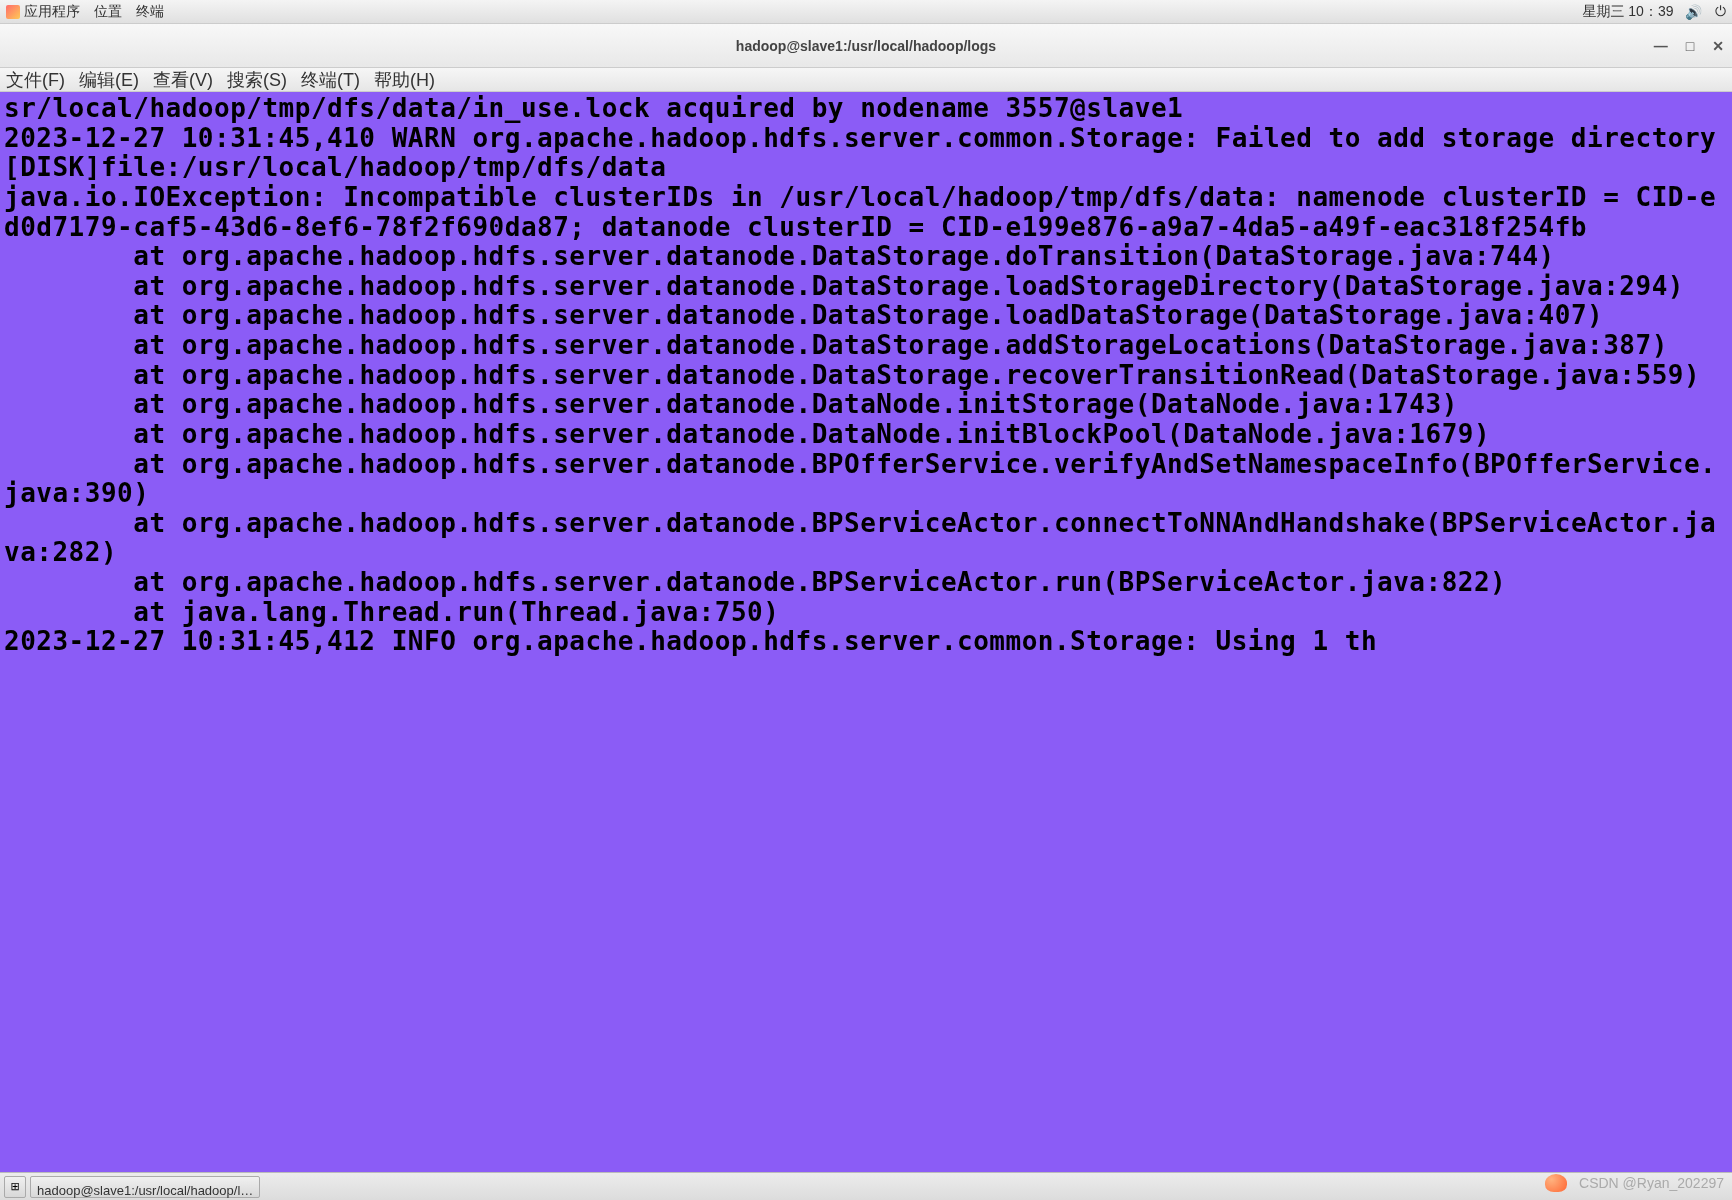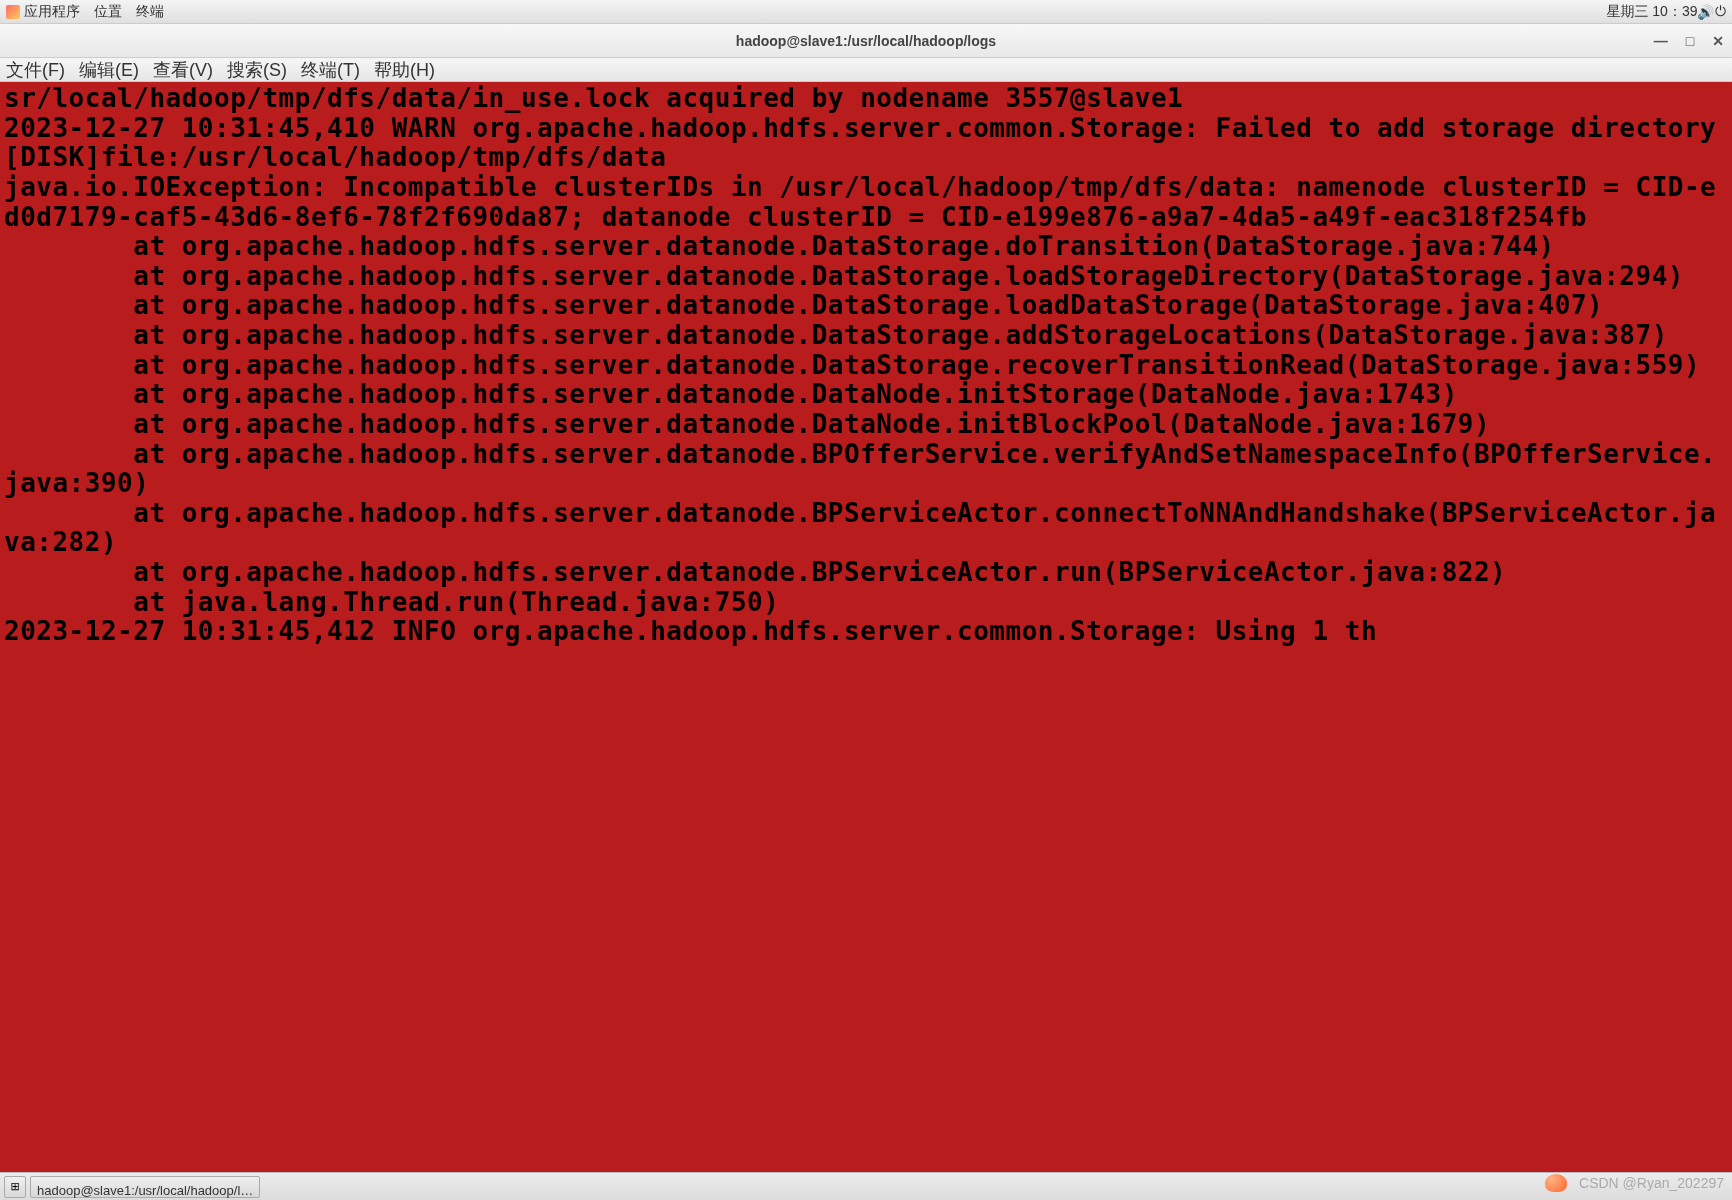--- a/index.html
+++ b/index.html
@@ -24,7 +24,7 @@
       color: #333;
     }
     .top-panel-left { display: flex; align-items: center; gap: 14px; }
-    .top-panel-right { margin-left: auto; display: flex; align-items: center; }
+    .top-panel-right { margin-left: auto; display: flex; align-items: center; gap: 12px; }
     .app-icon {
       width: 14px; height: 14px;
       display: inline-block;

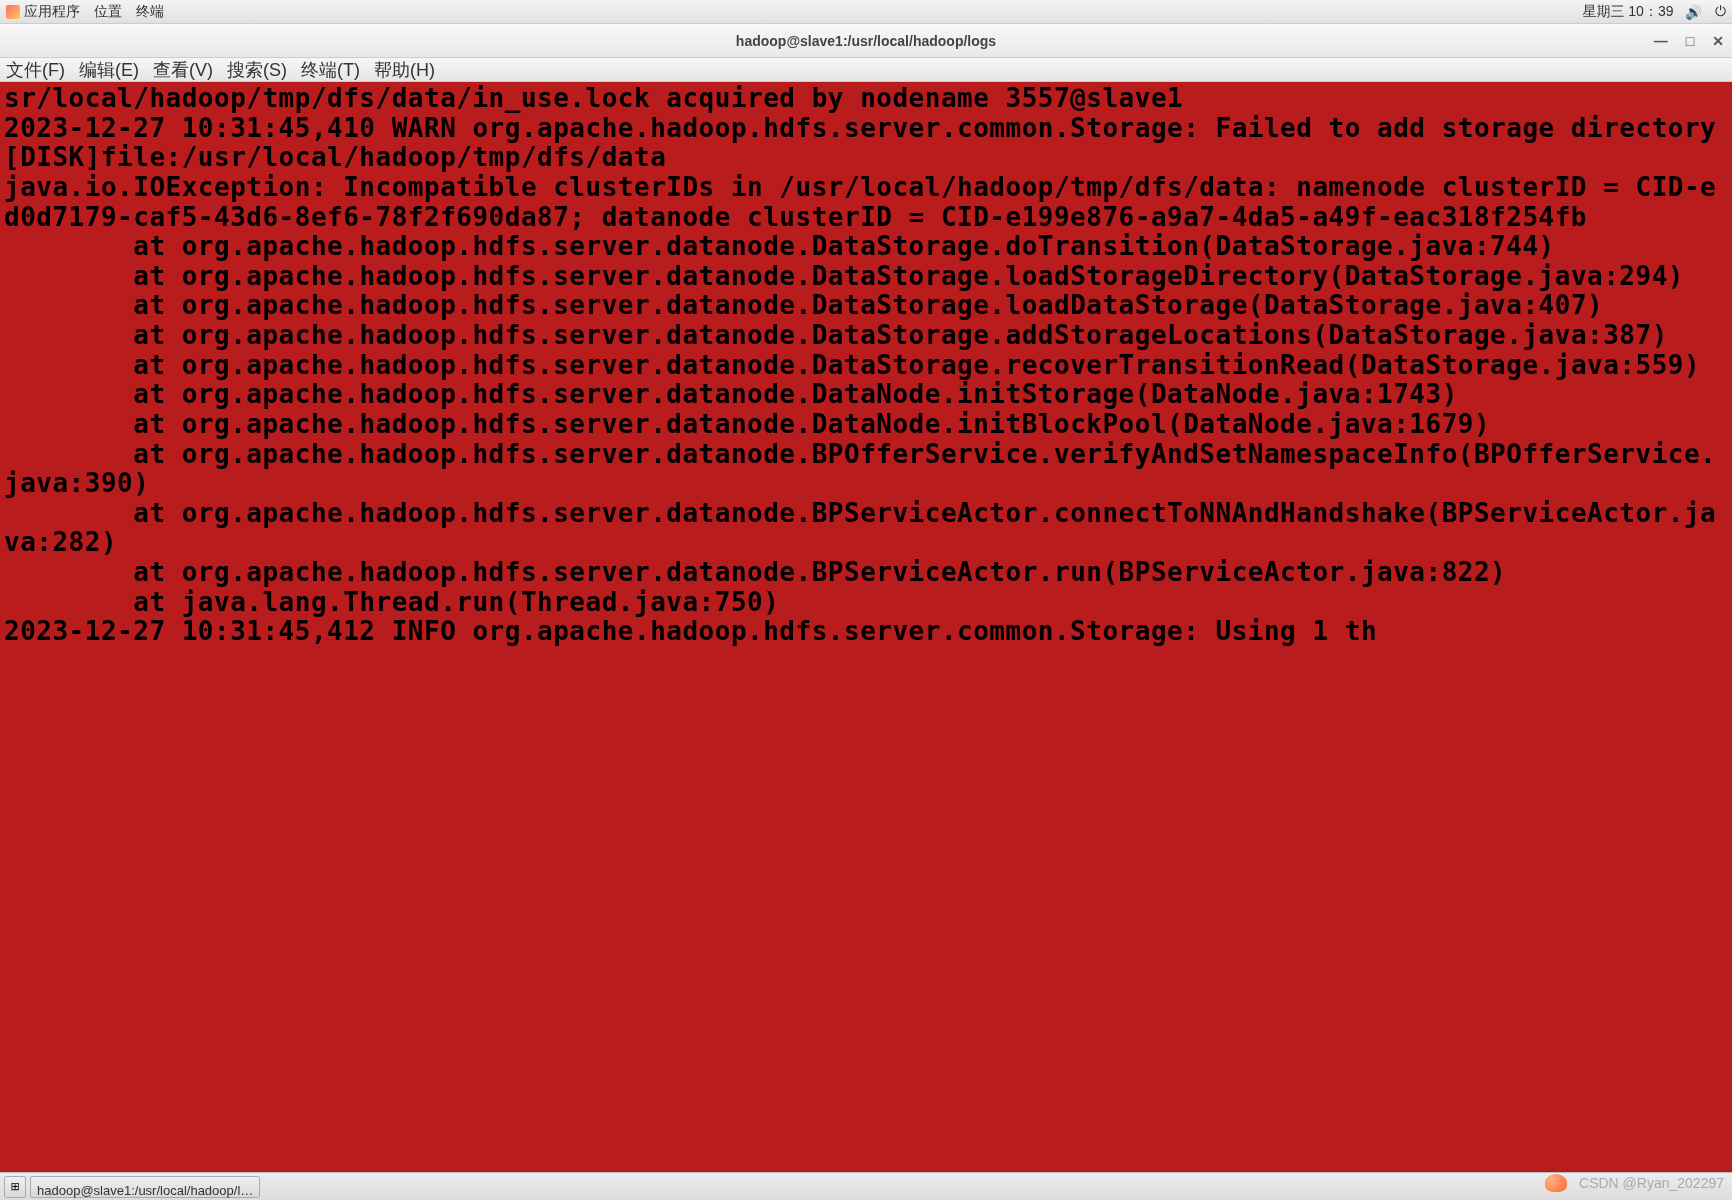--- a/index.html
+++ b/index.html
@@ -38,7 +38,7 @@
     
     
     .window-titlebar {
-      height: 34px;
+      height: 44px;
       background: linear-gradient(to bottom, #f8f8f8, #e8e8e8);
       border-bottom: 1px solid #ccc;
       display: flex;

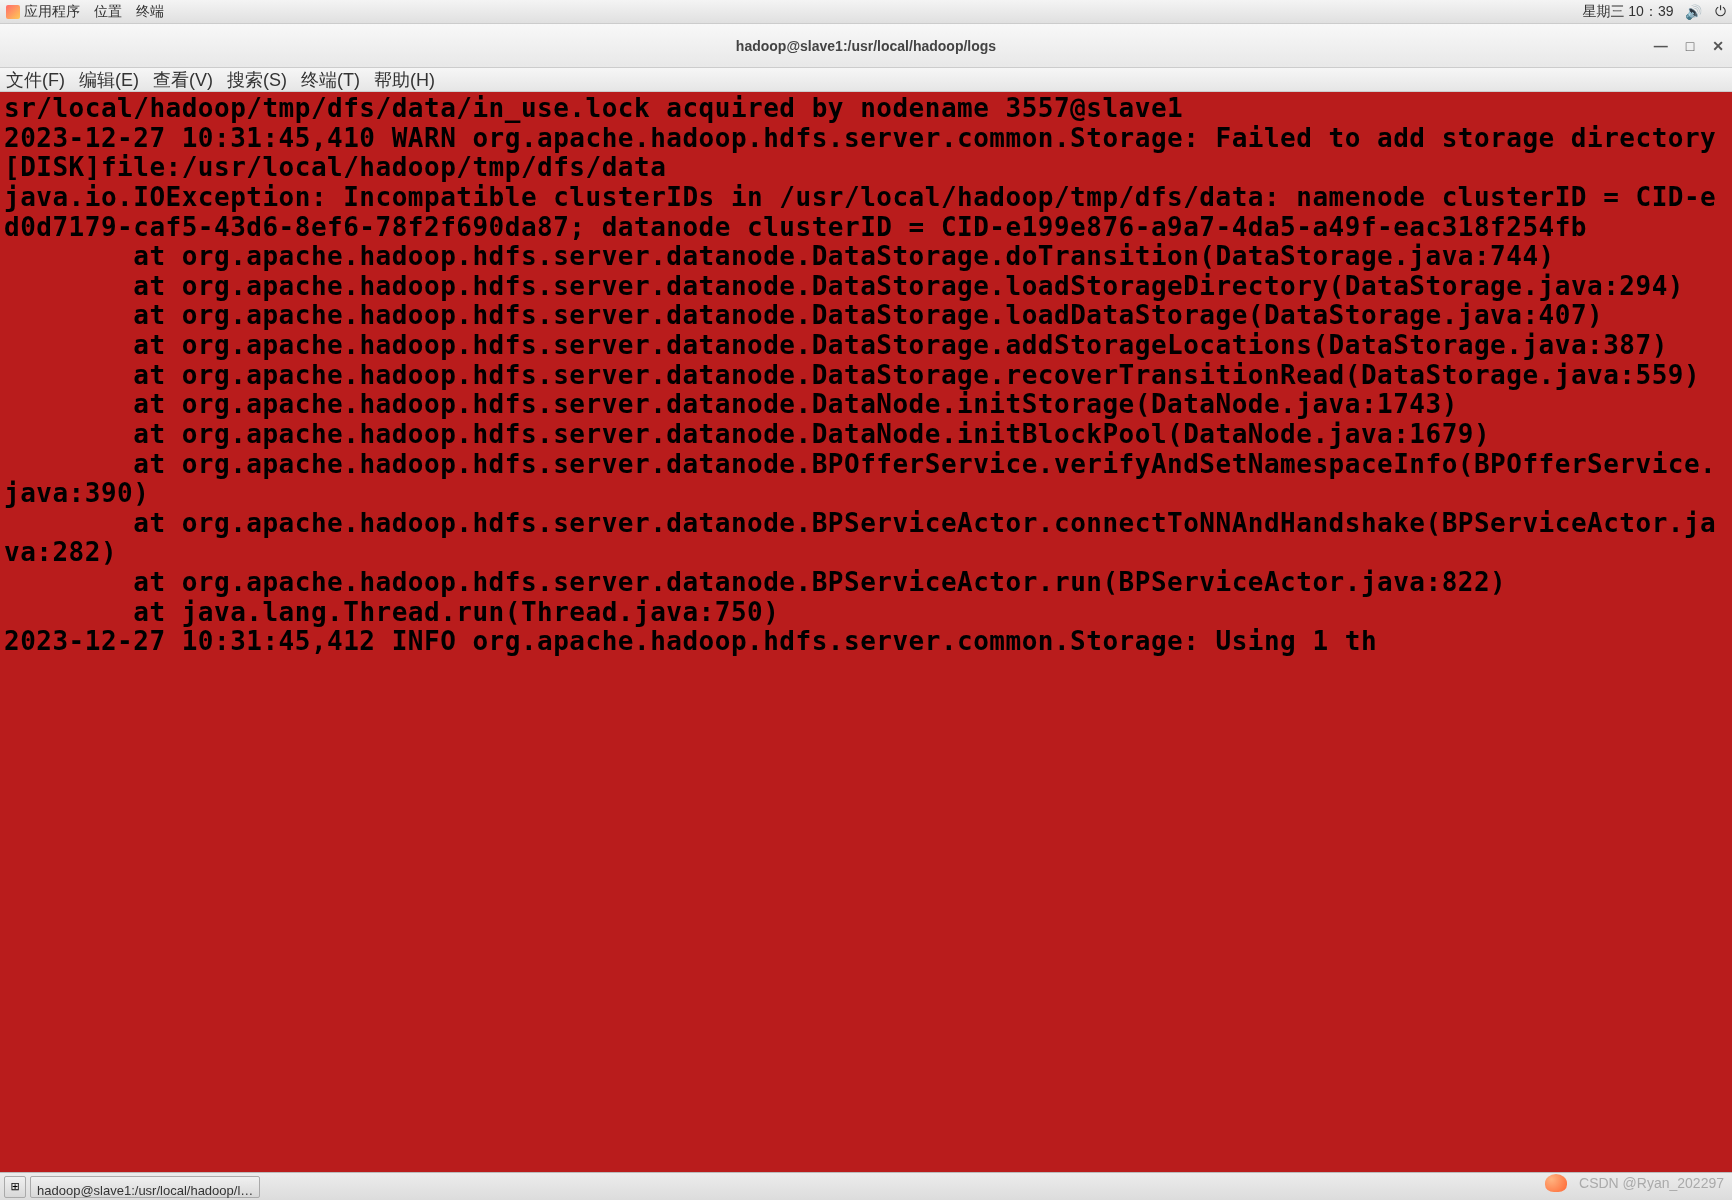--- a/index.html
+++ b/index.html
@@ -74,7 +74,7 @@
     
     
     .terminal {
-      background: #b91c1c;
+      background: #8b5cf6;
       padding: 2px 4px;
       font-family: "DejaVu Sans Mono", "Courier New", monospace;
       font-size: 26px;

